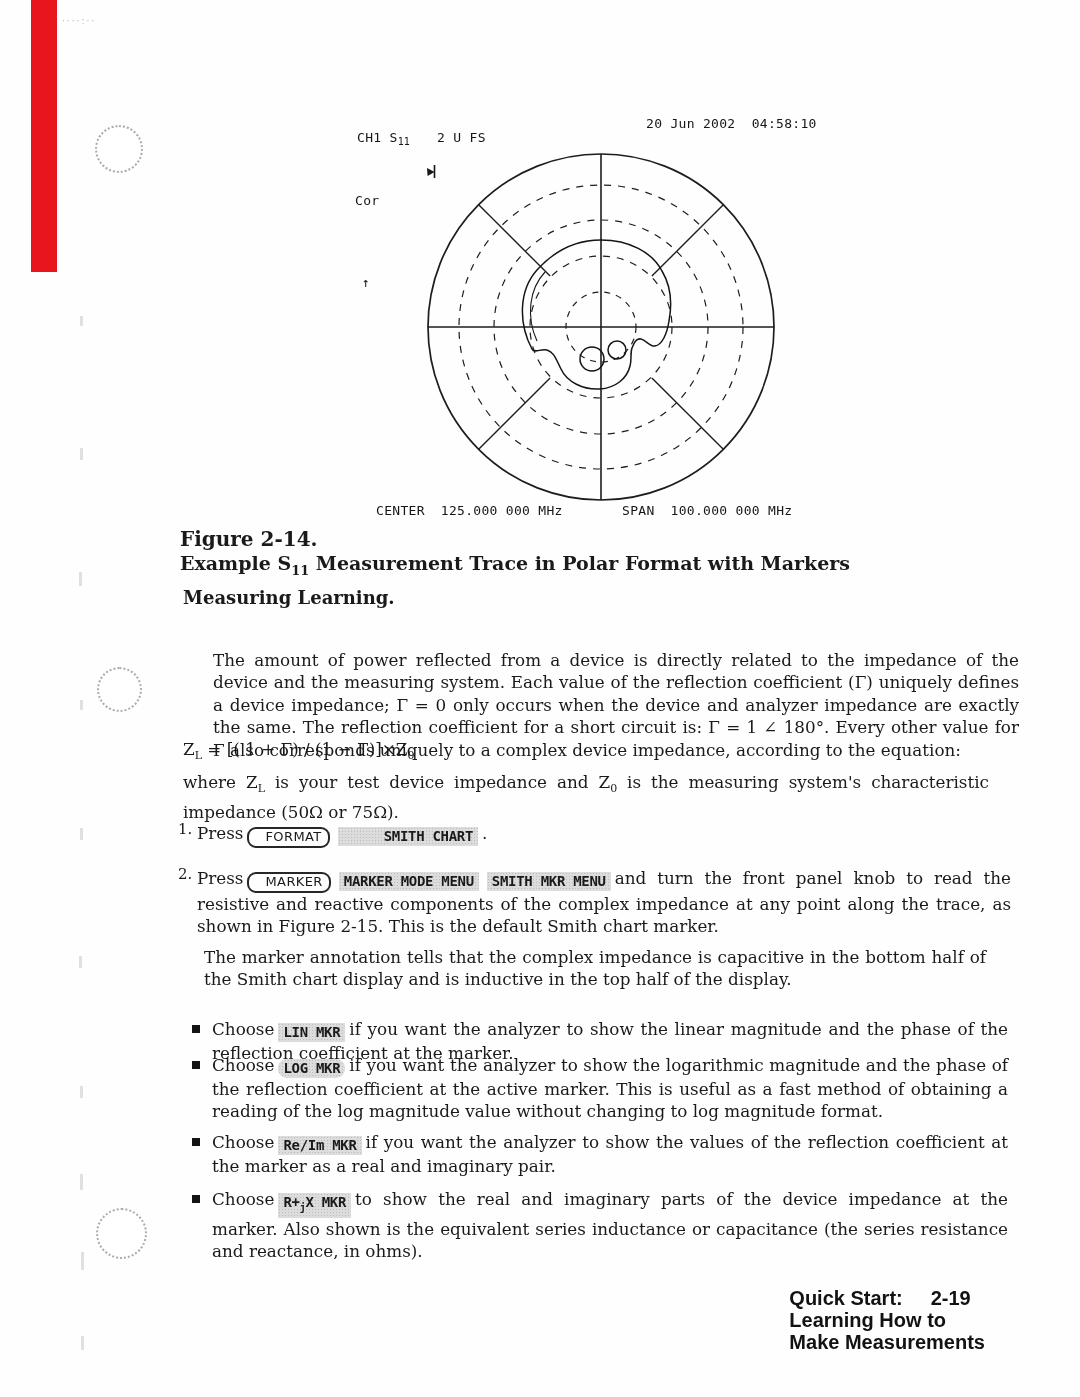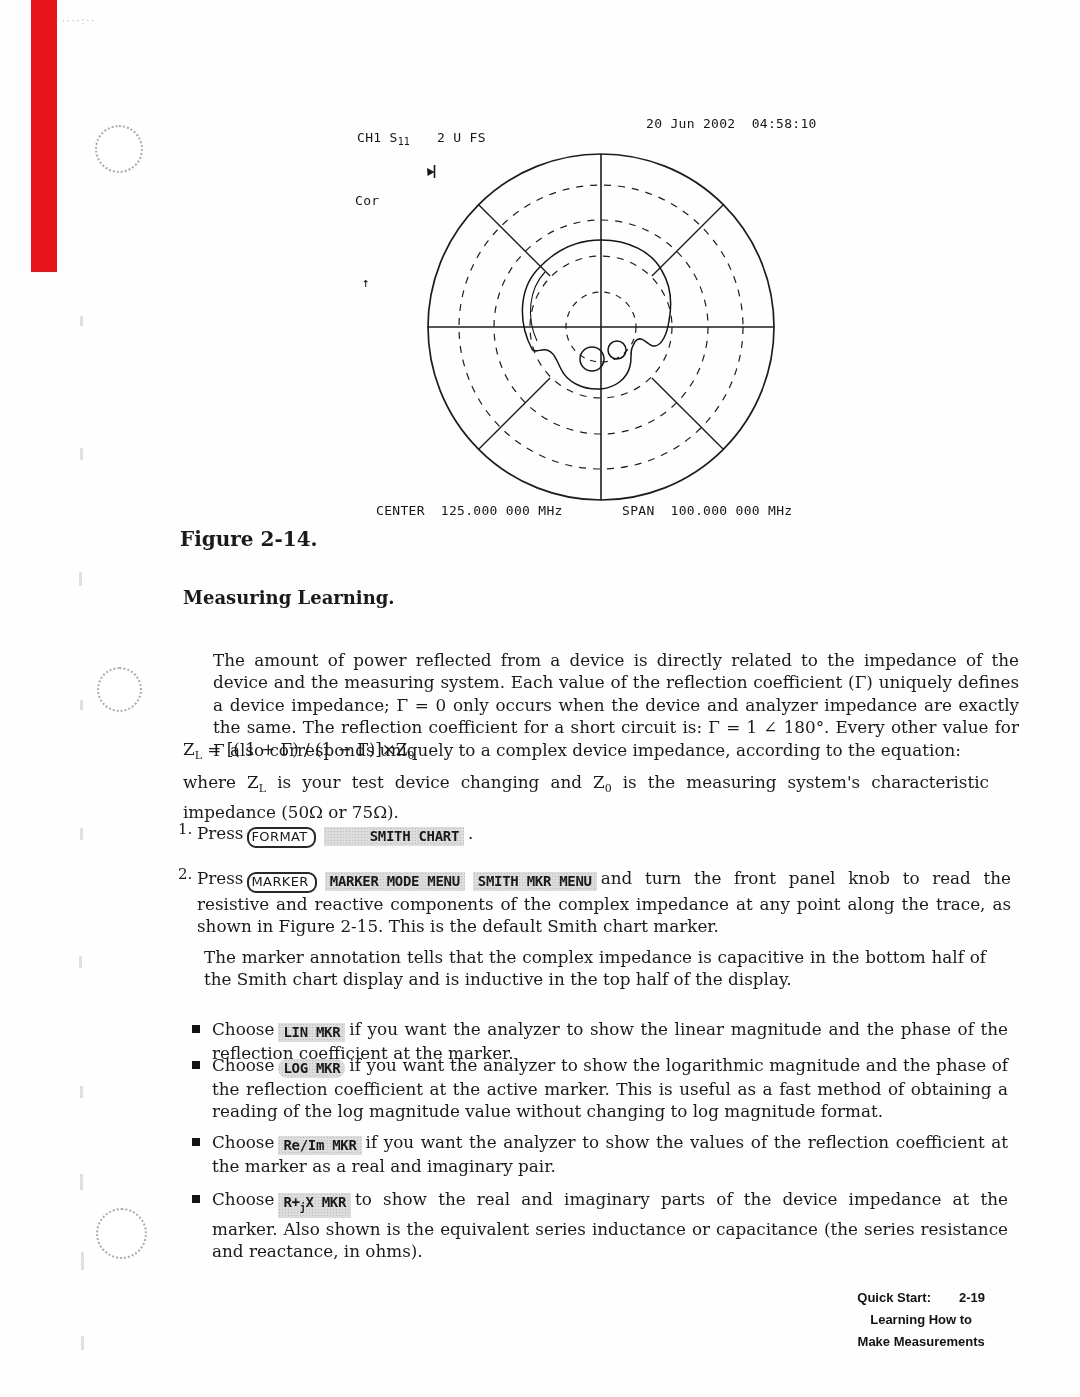--- a/index.html
+++ b/index.html
@@ -144,6 +144,7 @@
 
   <div class="caption">
     <div class="cap1">Figure 2-14.</div>
+    <div class="cap2"><span>Example S</span><sub>11</sub><span> Measurement Trace in Polar Format with Markers</span></div>
   </div>
 
   <div class="heading">Measuring Learning.</div>

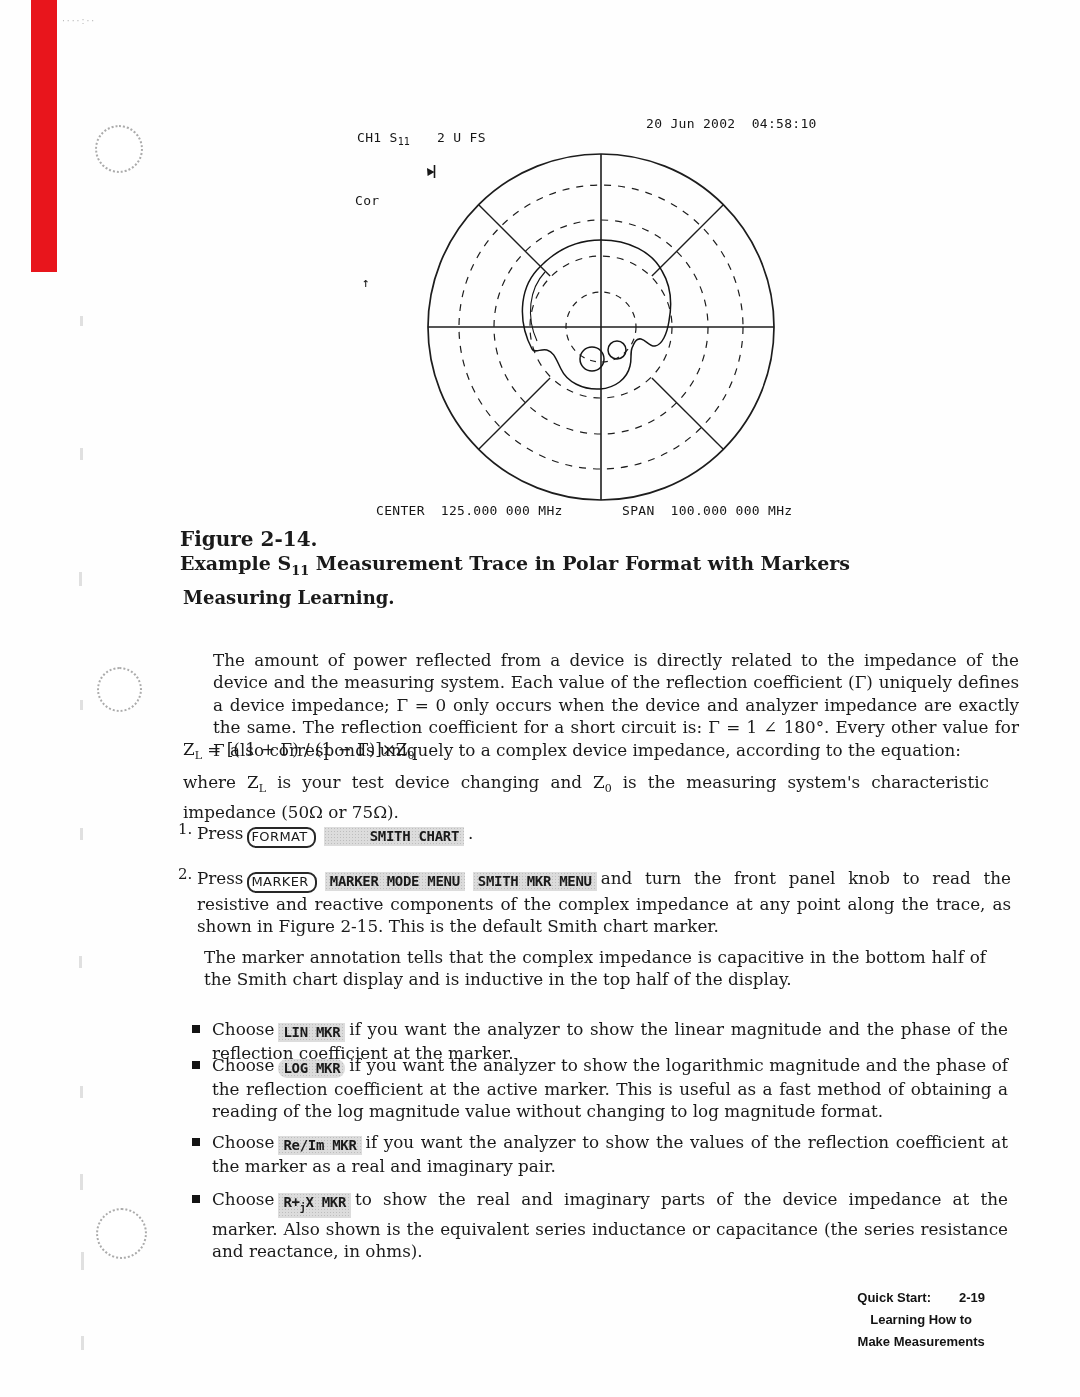--- a/index.html
+++ b/index.html
@@ -153,7 +153,7 @@
 
   <div class="equation"><span>Z</span><sub>L</sub><span> = [( 1 + Γ) / (1 − Γ)]×Z</span><sub>0</sub></div>
 
-  <div class="para where"><span>where Z</span><sub>L</sub><span> is your test device changing and Z</span><sub>0</sub><span> is the measuring system's characteristic impedance (50Ω or 75Ω).</span></div>
+  <div class="para where"><span>where Z</span><sub>L</sub><span> is your test device impedance and Z</span><sub>0</sub><span> is the measuring system's characteristic impedance (50Ω or 75Ω).</span></div>
 
   <div class="step step1">
     <span class="num">1.</span>

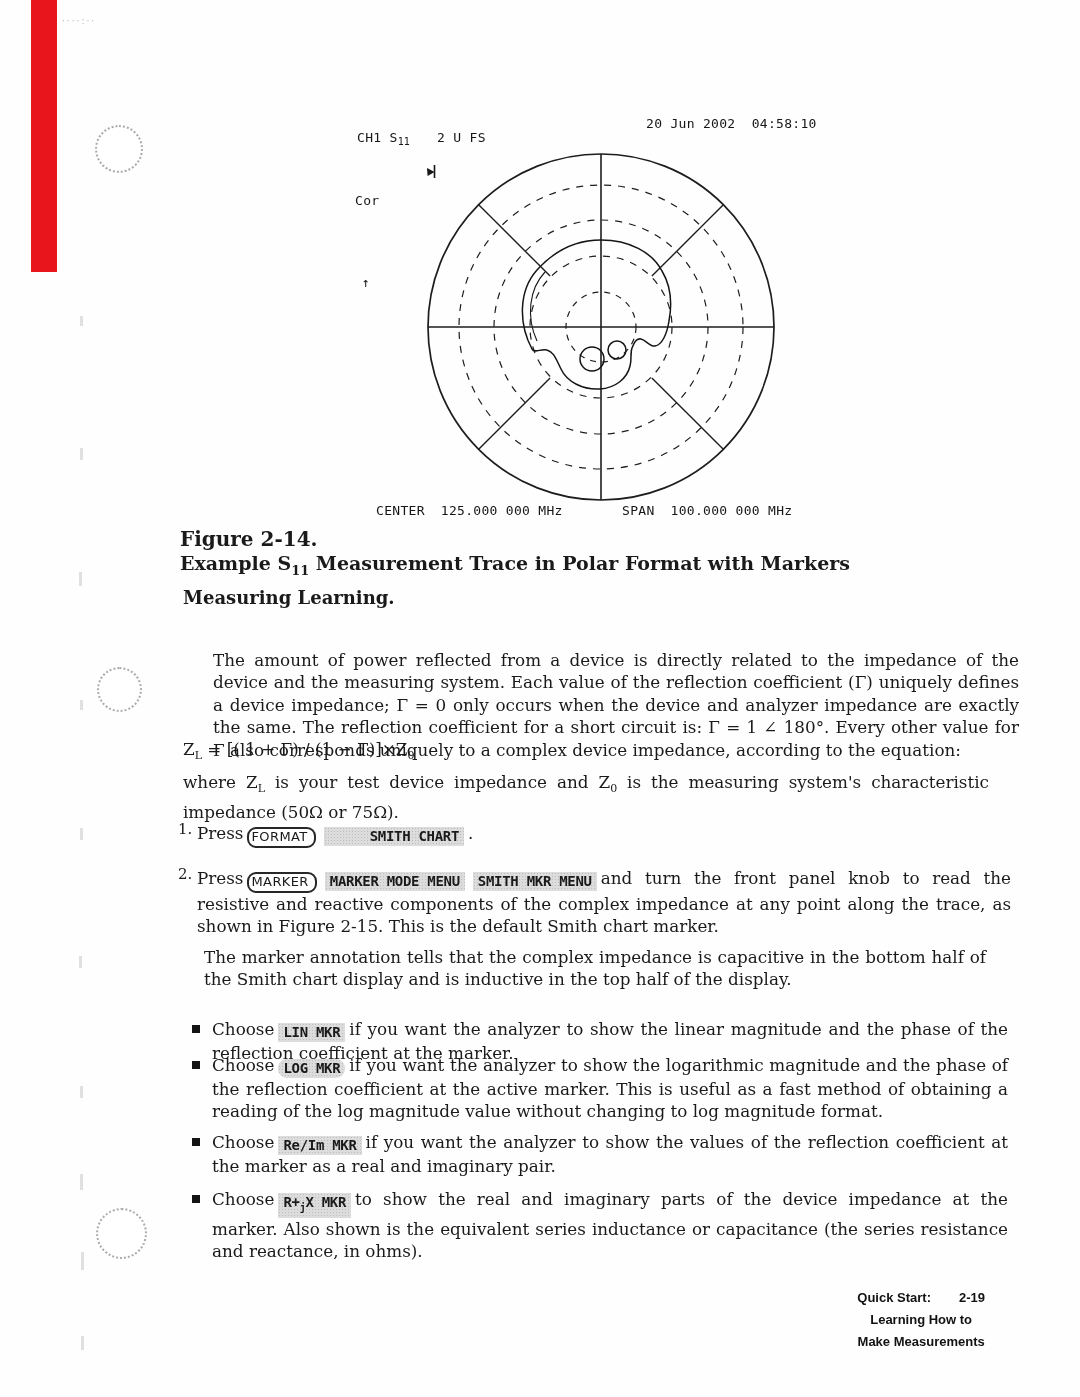--- a/index.html
+++ b/index.html
@@ -58,7 +58,7 @@
   .b3{left:192px;top:1131px;width:796px;}
   .b4{left:192px;top:1188px;width:796px;}
 
-  .keycap{display:inline-block;border:2px solid #272727;border-radius:9px;padding:0 6px 1px 2px;
+  .keycap{display:inline-block;border:2px solid #272727;border-radius:9px;padding:0 6px 1px 16px;
           font-family:"DejaVu Sans",sans-serif;font-size:13px;line-height:16px;vertical-align:-2px;
           margin:0 4px;letter-spacing:.4px;}
   .softkey{display:inline-block;padding:1px 5px 2px 5px;margin:0 4px;

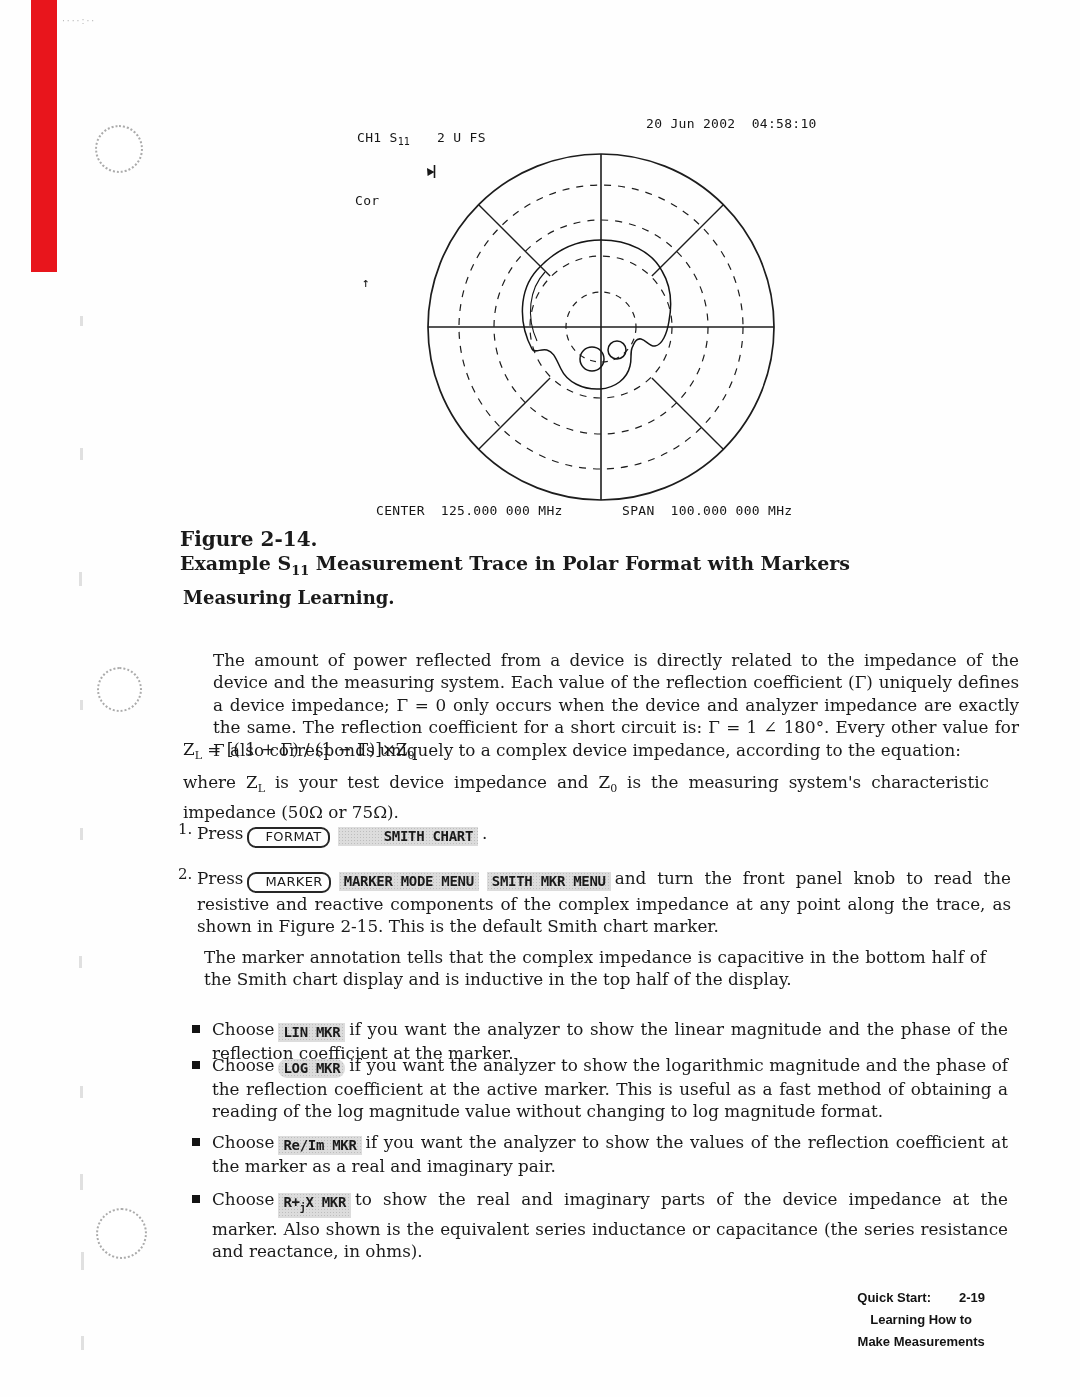--- a/index.html
+++ b/index.html
@@ -67,8 +67,8 @@
            background-image:radial-gradient(#bdbdbd 22%,rgba(0,0,0,0) 23%);background-size:3px 3px;}
   .softkey sub{font-size:10px;}
 
-  .footer{position:absolute;right:95px;top:1287px;text-align:center;
-          font-family:"Liberation Sans",sans-serif;font-weight:bold;font-size:13px;
+  .footer{position:absolute;right:95px;top:1287px;text-align:left;
+          font-family:"Liberation Sans",sans-serif;font-weight:bold;font-size:20px;
           line-height:22px;color:#121212;}
   .footer .fgap{display:inline-block;width:28px;}
 </style>

